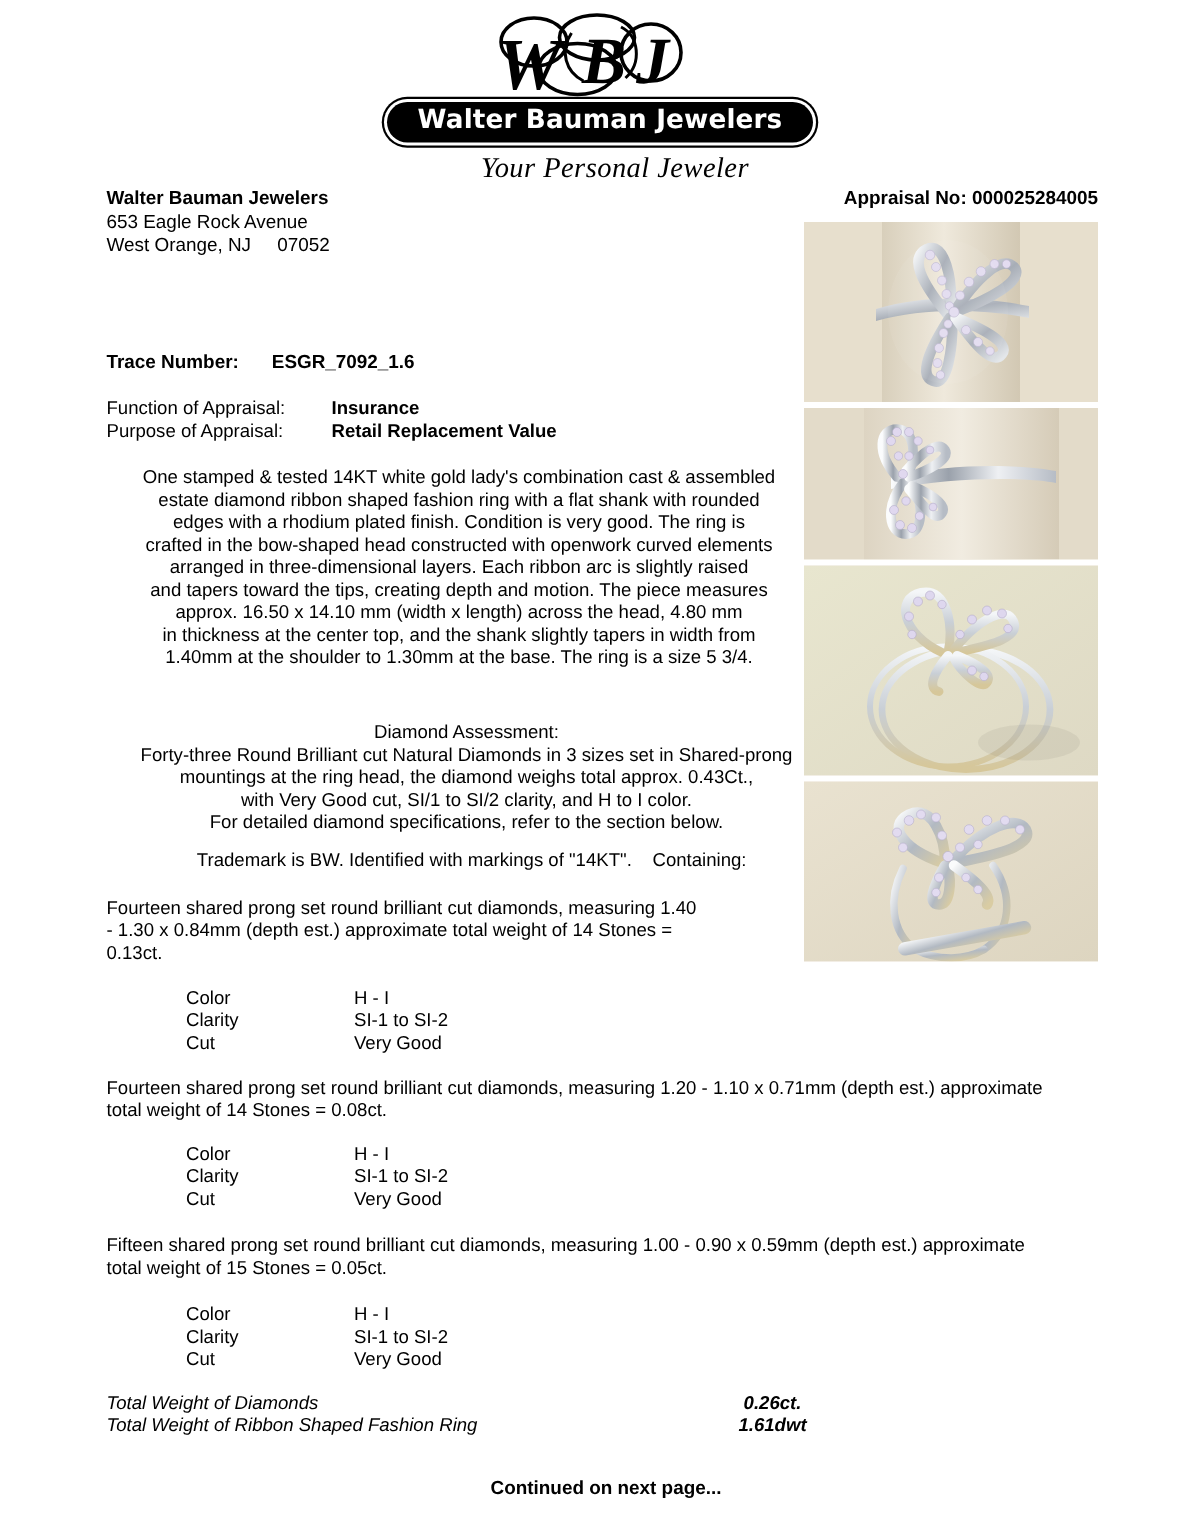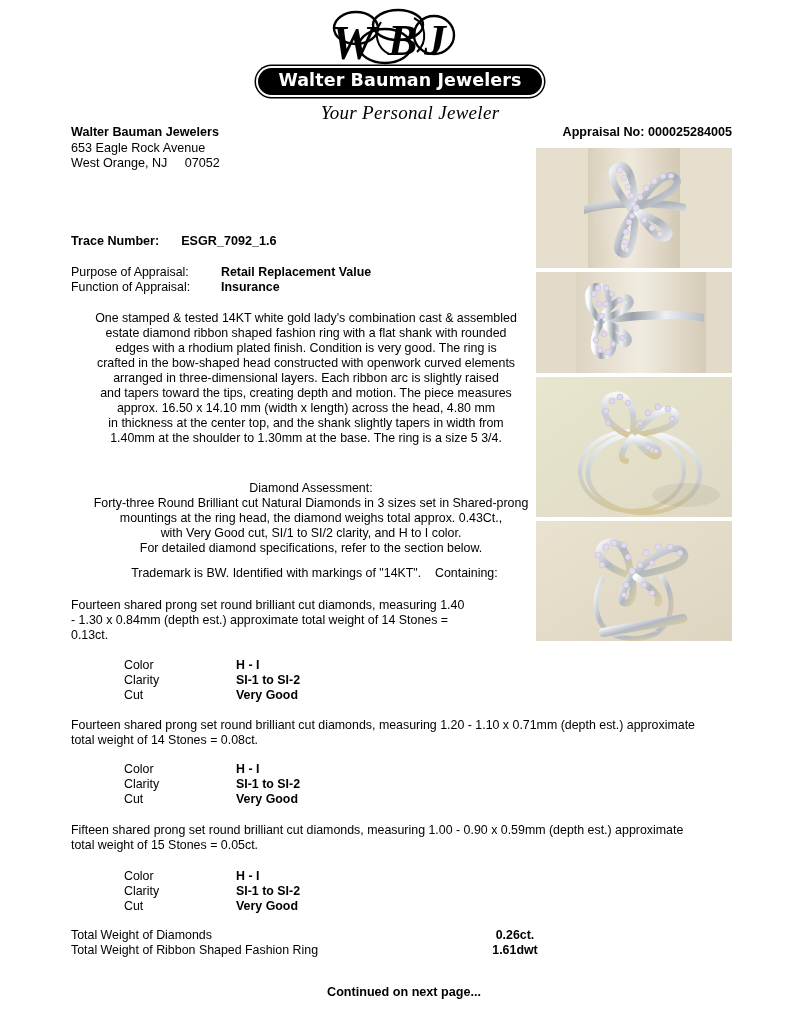--- a/index.html
+++ b/index.html
@@ -234,12 +234,12 @@
 <table class="purpose-table">
   <tbody>
       <tr>
+    <td class="lbl">Function of Appraisal:</td>
+    <td class="val">Insurance</td>
+  </tr>
+  <tr>
     <td class="lbl">Purpose of Appraisal:</td>
     <td class="val">Retail Replacement Value</td>
-  </tr>
-  <tr>
-    <td class="lbl">Function of Appraisal:</td>
-    <td class="val">Insurance</td>
   </tr>
 </tbody>
   </table>

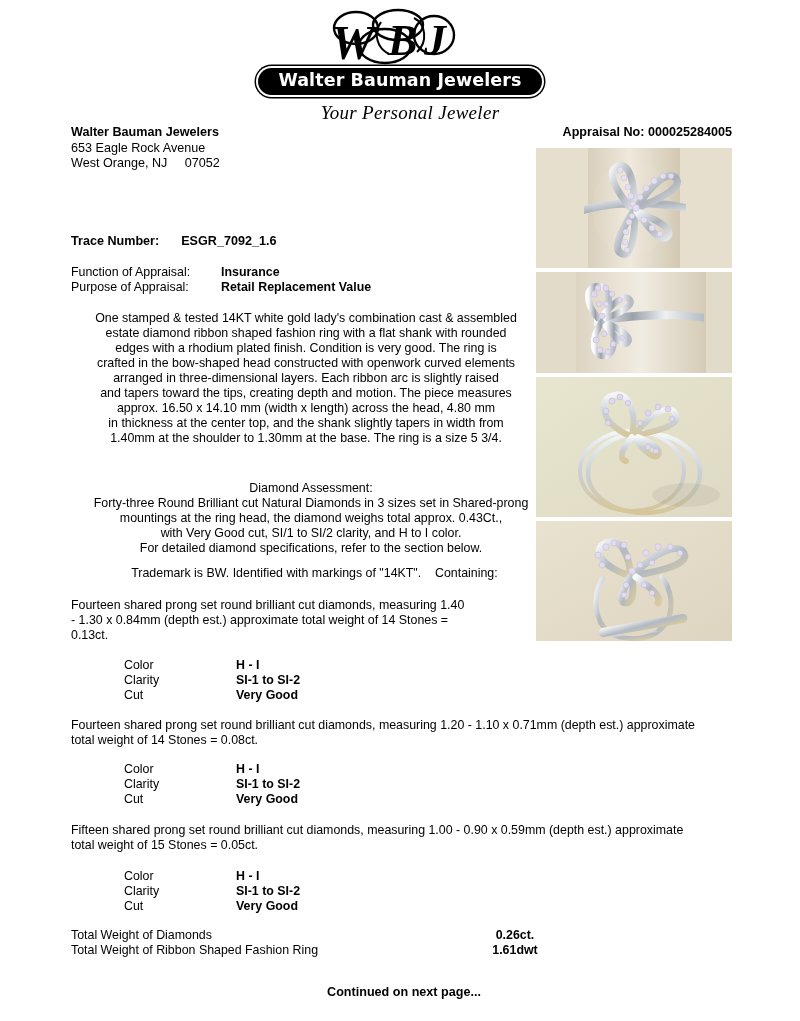--- a/index.html
+++ b/index.html
@@ -144,7 +144,7 @@
     white-space: pre;
   }
   .spec-table td.lbl { width: 96px; }
-  .spec-table td.val { font-weight: bold; padding-left: 16px; }
+  .spec-table td.val { font-weight: normal; padding-left: 16px; }
   #spec-table-0 { top: 658px; }
   #spec-table-1 { top: 762px; }
   #spec-table-2 { top: 869px; }

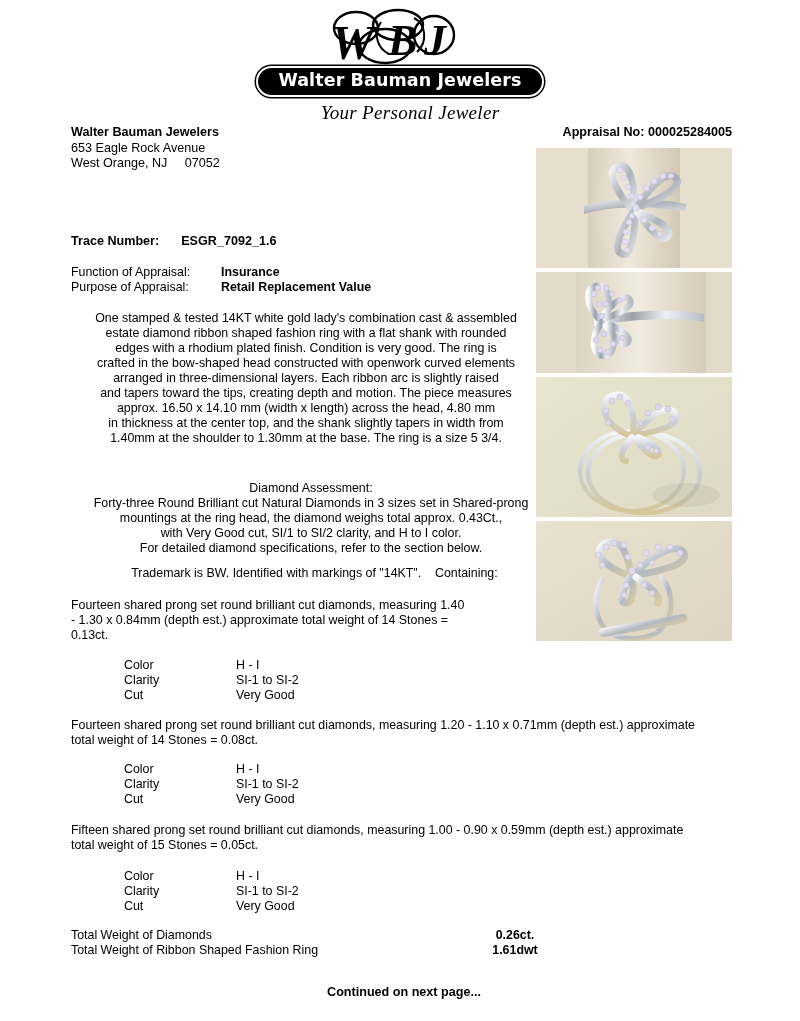--- a/index.html
+++ b/index.html
@@ -155,6 +155,7 @@
     left: 71px;
     top: 928px;
     width: 480px;
+    font-style: italic;
   }
   .totals-row {
     display: flex;

